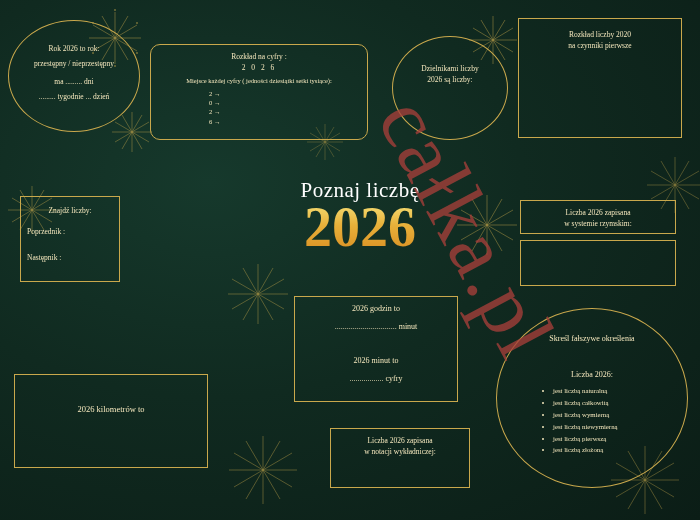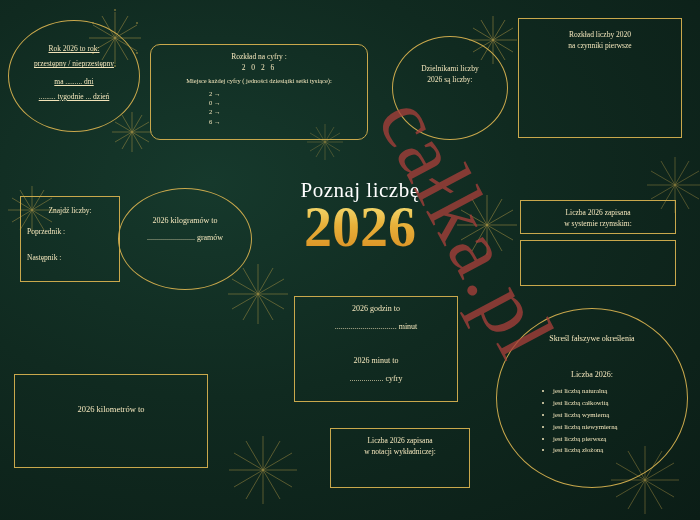--- a/index.html
+++ b/index.html
@@ -341,7 +341,7 @@
   </div>
 
   <div class="circle" style="left:8px;top:20px;width:132px;height:112px;">
-    <div style="padding-top:22px;text-decoration:underline;">
+    <div style="padding-top:22px;">
       <div class="ttl">Rok 2026 to rok:</div>
       <div class="ttl" style="margin-top:4px;">przestępny / nieprzestępny</div>
       <div class="ttl" style="margin-top:6px;">ma ......... dni</div>

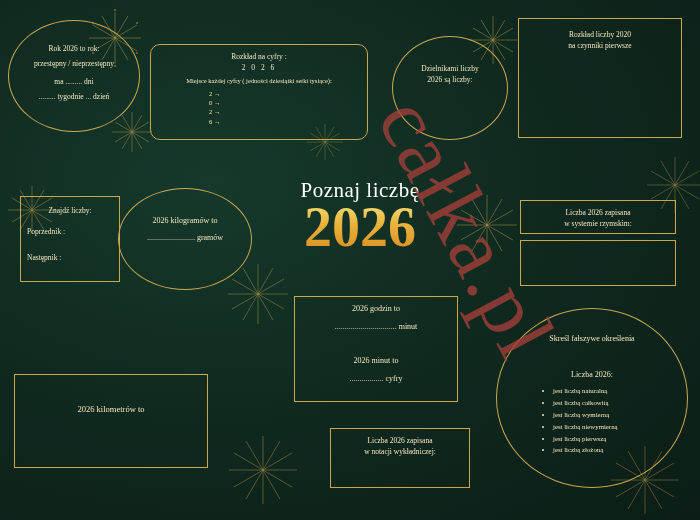--- a/index.html
+++ b/index.html
@@ -385,12 +385,6 @@
     </div>
   </div>
 
-  <div class="circle" style="left:118px;top:188px;width:134px;height:102px;">
-    <div style="padding-top:26px;">
-      <div class="ttl" style="font-size:8px;">2026 kilogramów to</div>
-      <div class="ttl" style="font-size:8px;margin-top:5px;">........................ gramów</div>
-    </div>
-  </div>
 
   <div class="box" style="left:520px;top:200px;width:156px;height:34px;">
     <div style="padding-top:6px;">

